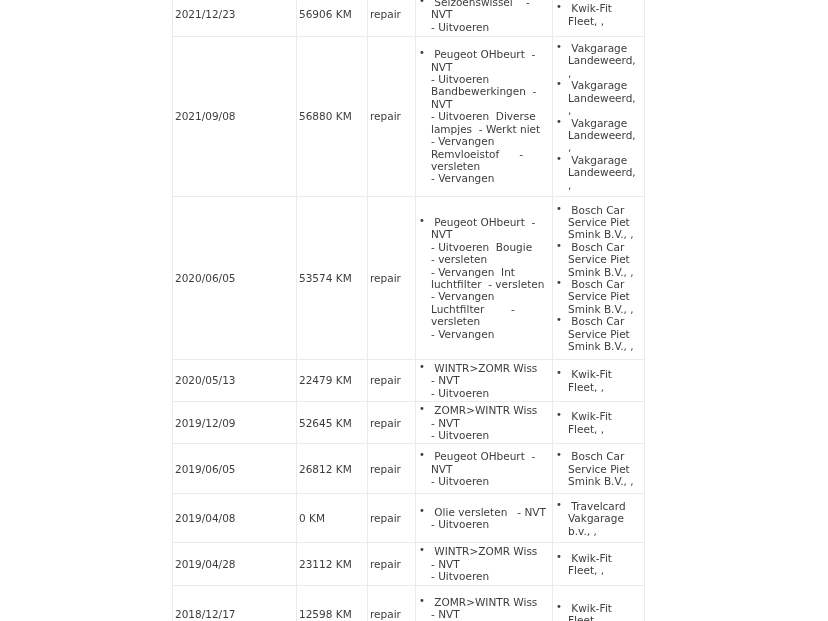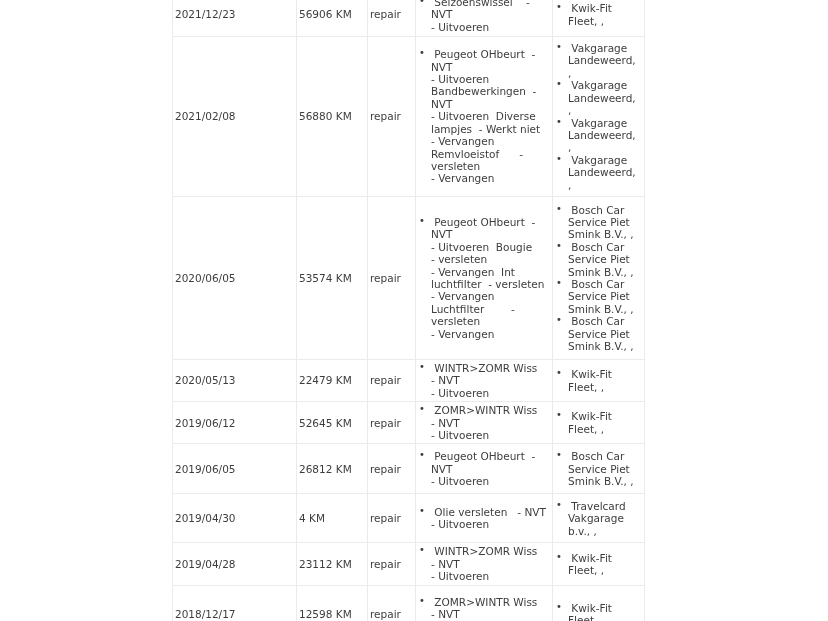--- a/index.html
+++ b/index.html
@@ -85,7 +85,7 @@
     </td>
   </tr>
         <tr style="height: 160px;">
-    <td class="c-date">2021/02/08</td>
+    <td class="c-date">2021/09/08</td>
     <td class="c-km">56880 KM</td>
     <td class="c-type">repair</td>
     <td class="c-desc">

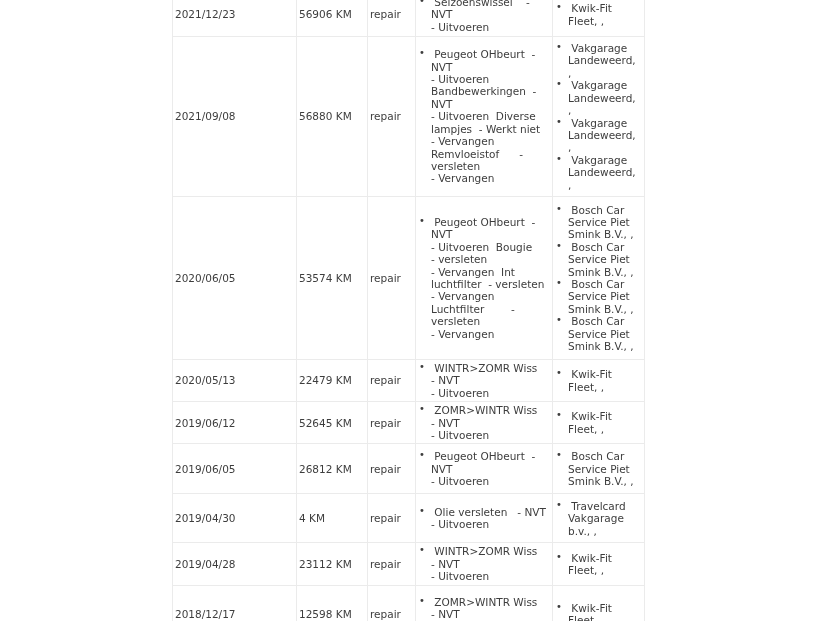--- a/index.html
+++ b/index.html
@@ -174,7 +174,7 @@
     </td>
   </tr>
         <tr style="height: 37px;">
-    <td class="c-date">2019/06/12</td>
+    <td class="c-date">2019/12/09</td>
     <td class="c-km">52645 KM</td>
     <td class="c-type">repair</td>
     <td class="c-desc">

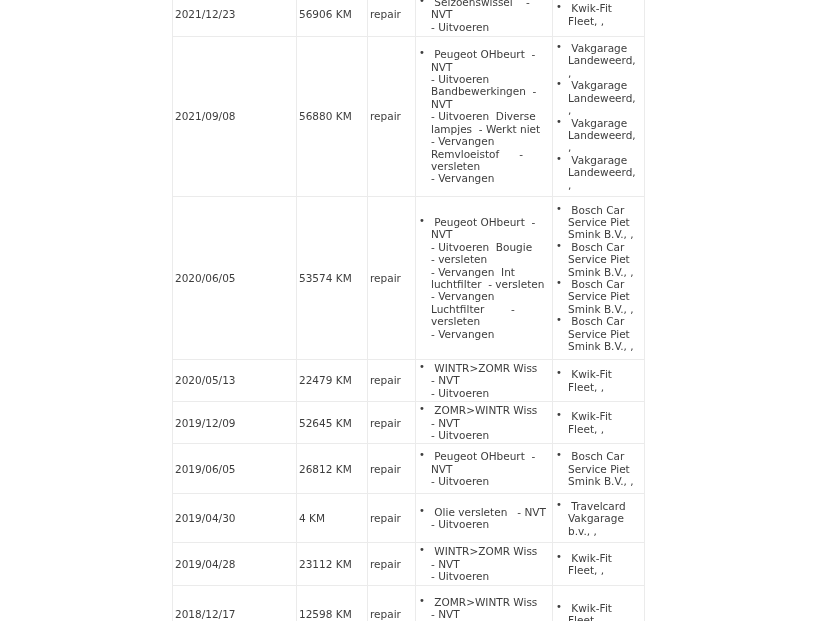--- a/index.html
+++ b/index.html
@@ -211,7 +211,7 @@
     </td>
   </tr>
         <tr style="height: 49px;">
-    <td class="c-date">2019/04/30</td>
+    <td class="c-date">2019/04/08</td>
     <td class="c-km">4 KM</td>
     <td class="c-type">repair</td>
     <td class="c-desc">

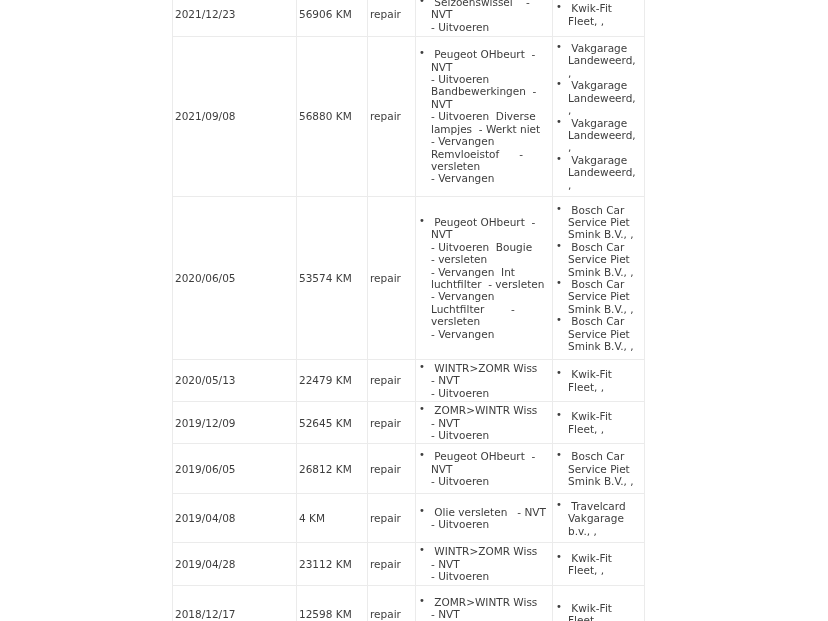--- a/index.html
+++ b/index.html
@@ -212,7 +212,7 @@
   </tr>
         <tr style="height: 49px;">
     <td class="c-date">2019/04/08</td>
-    <td class="c-km">4 KM</td>
+    <td class="c-km">0 KM</td>
     <td class="c-type">repair</td>
     <td class="c-desc">
       <ul class="blist">

